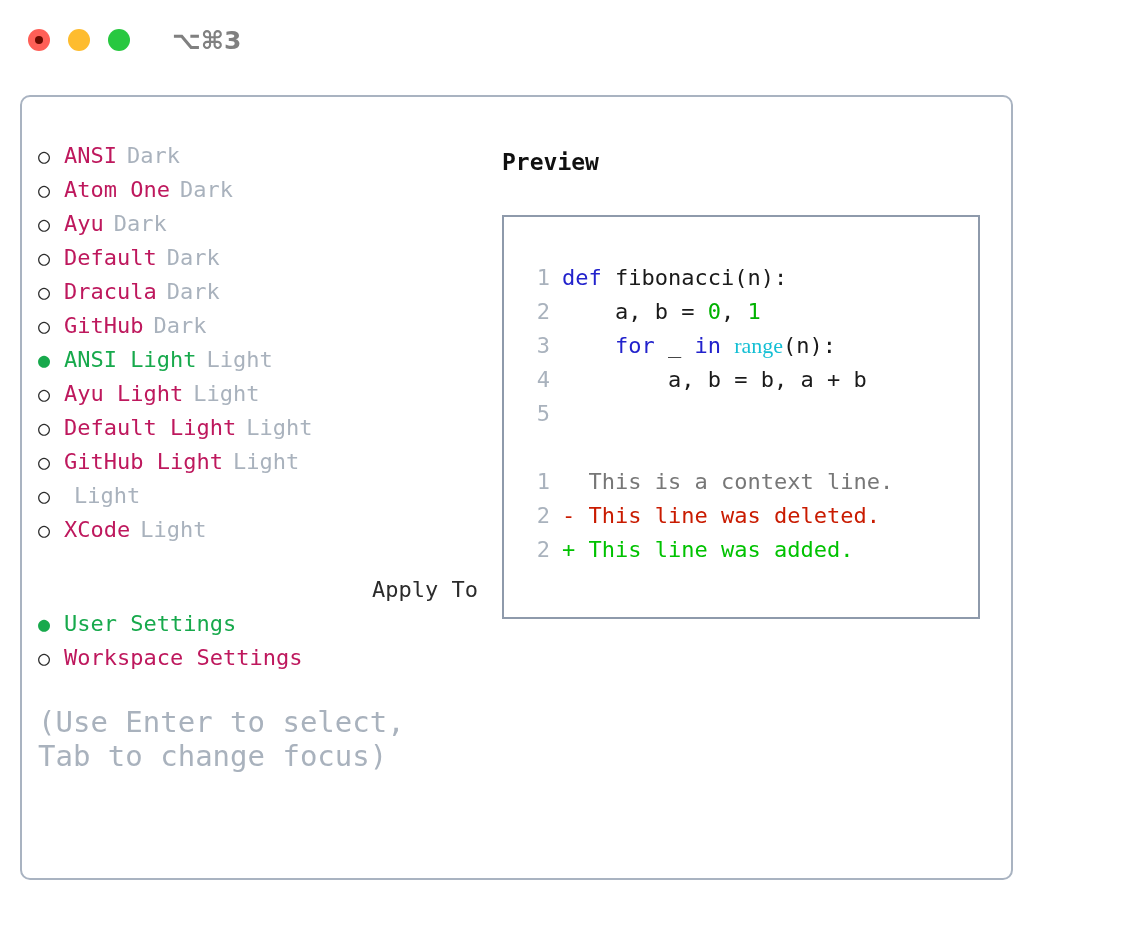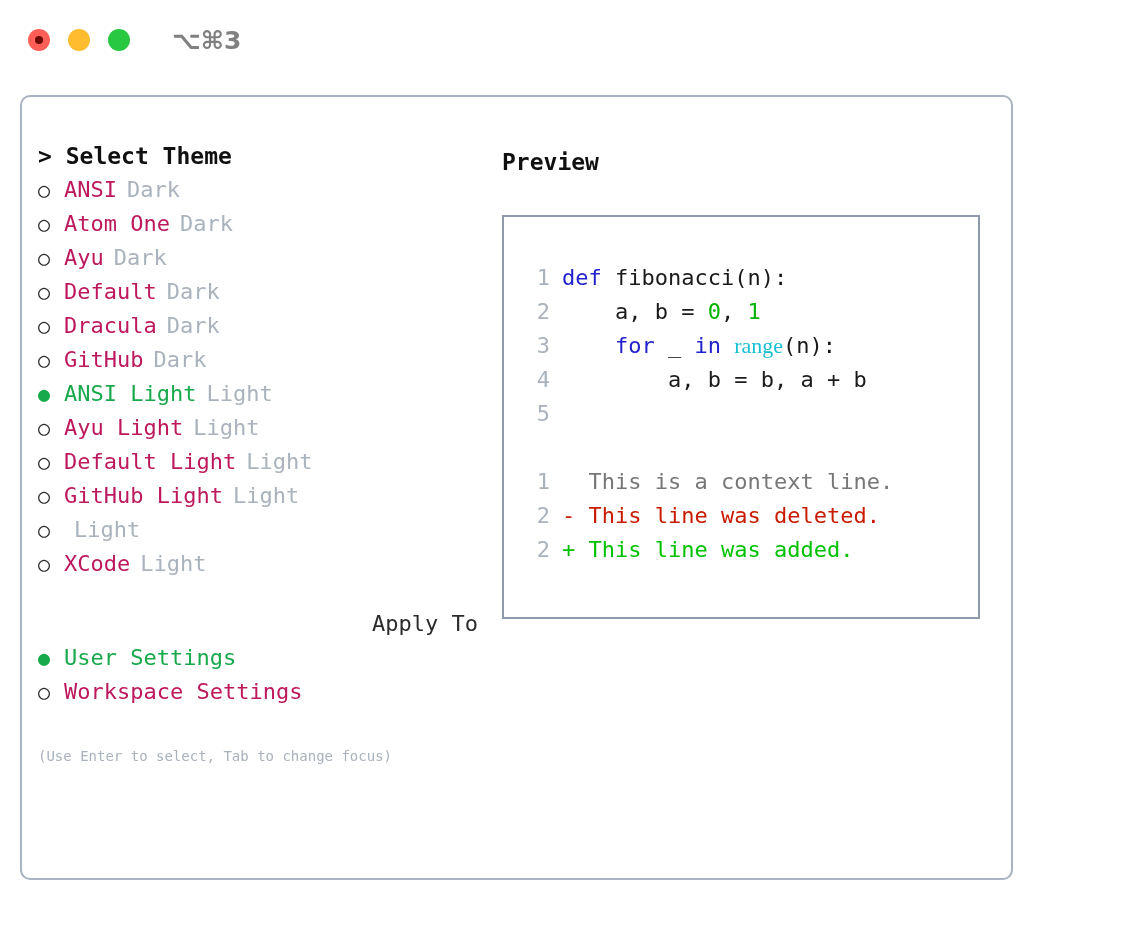--- a/index.html
+++ b/index.html
@@ -214,7 +214,6 @@
   <div id="main-panel">
 
     <div id="theme-column">
-      <div class="col-header">&gt; Select Theme</div>
       <ul class="theme-list" id="theme-list">
           <li class="opt-row"><span class="bullet">○</span><span class="opt-label">ANSI</span><span class="opt-suffix">Dark</span></li>
           <li class="opt-row"><span class="bullet">○</span><span class="opt-label">Atom One</span><span class="opt-suffix">Dark</span></li>

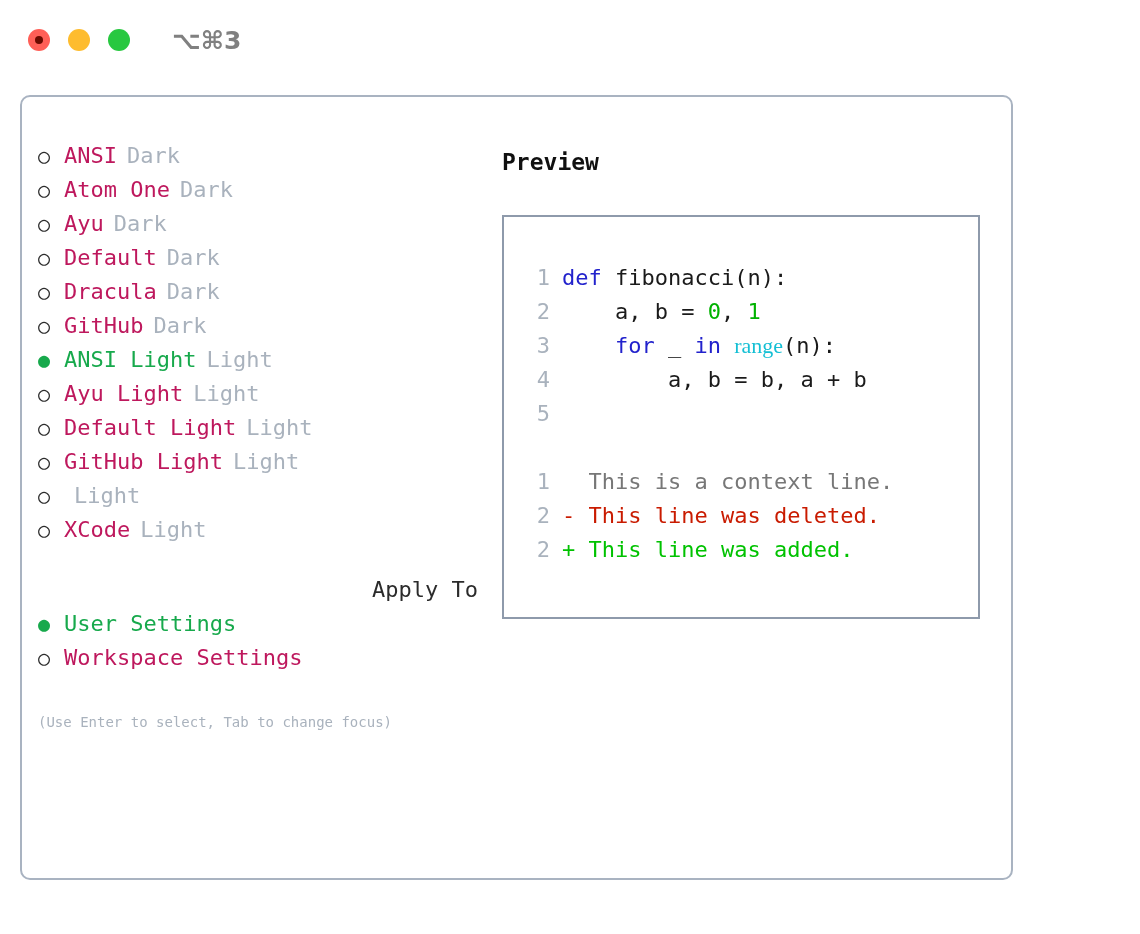--- a/index.html
+++ b/index.html
@@ -151,7 +151,7 @@
 
   #hint-text {
     margin-top: 30px;
-    font-size: 14px;
+    font-size: 29px;
     line-height: 34px;
     color: #a9b2bd;
     width: 410px;

